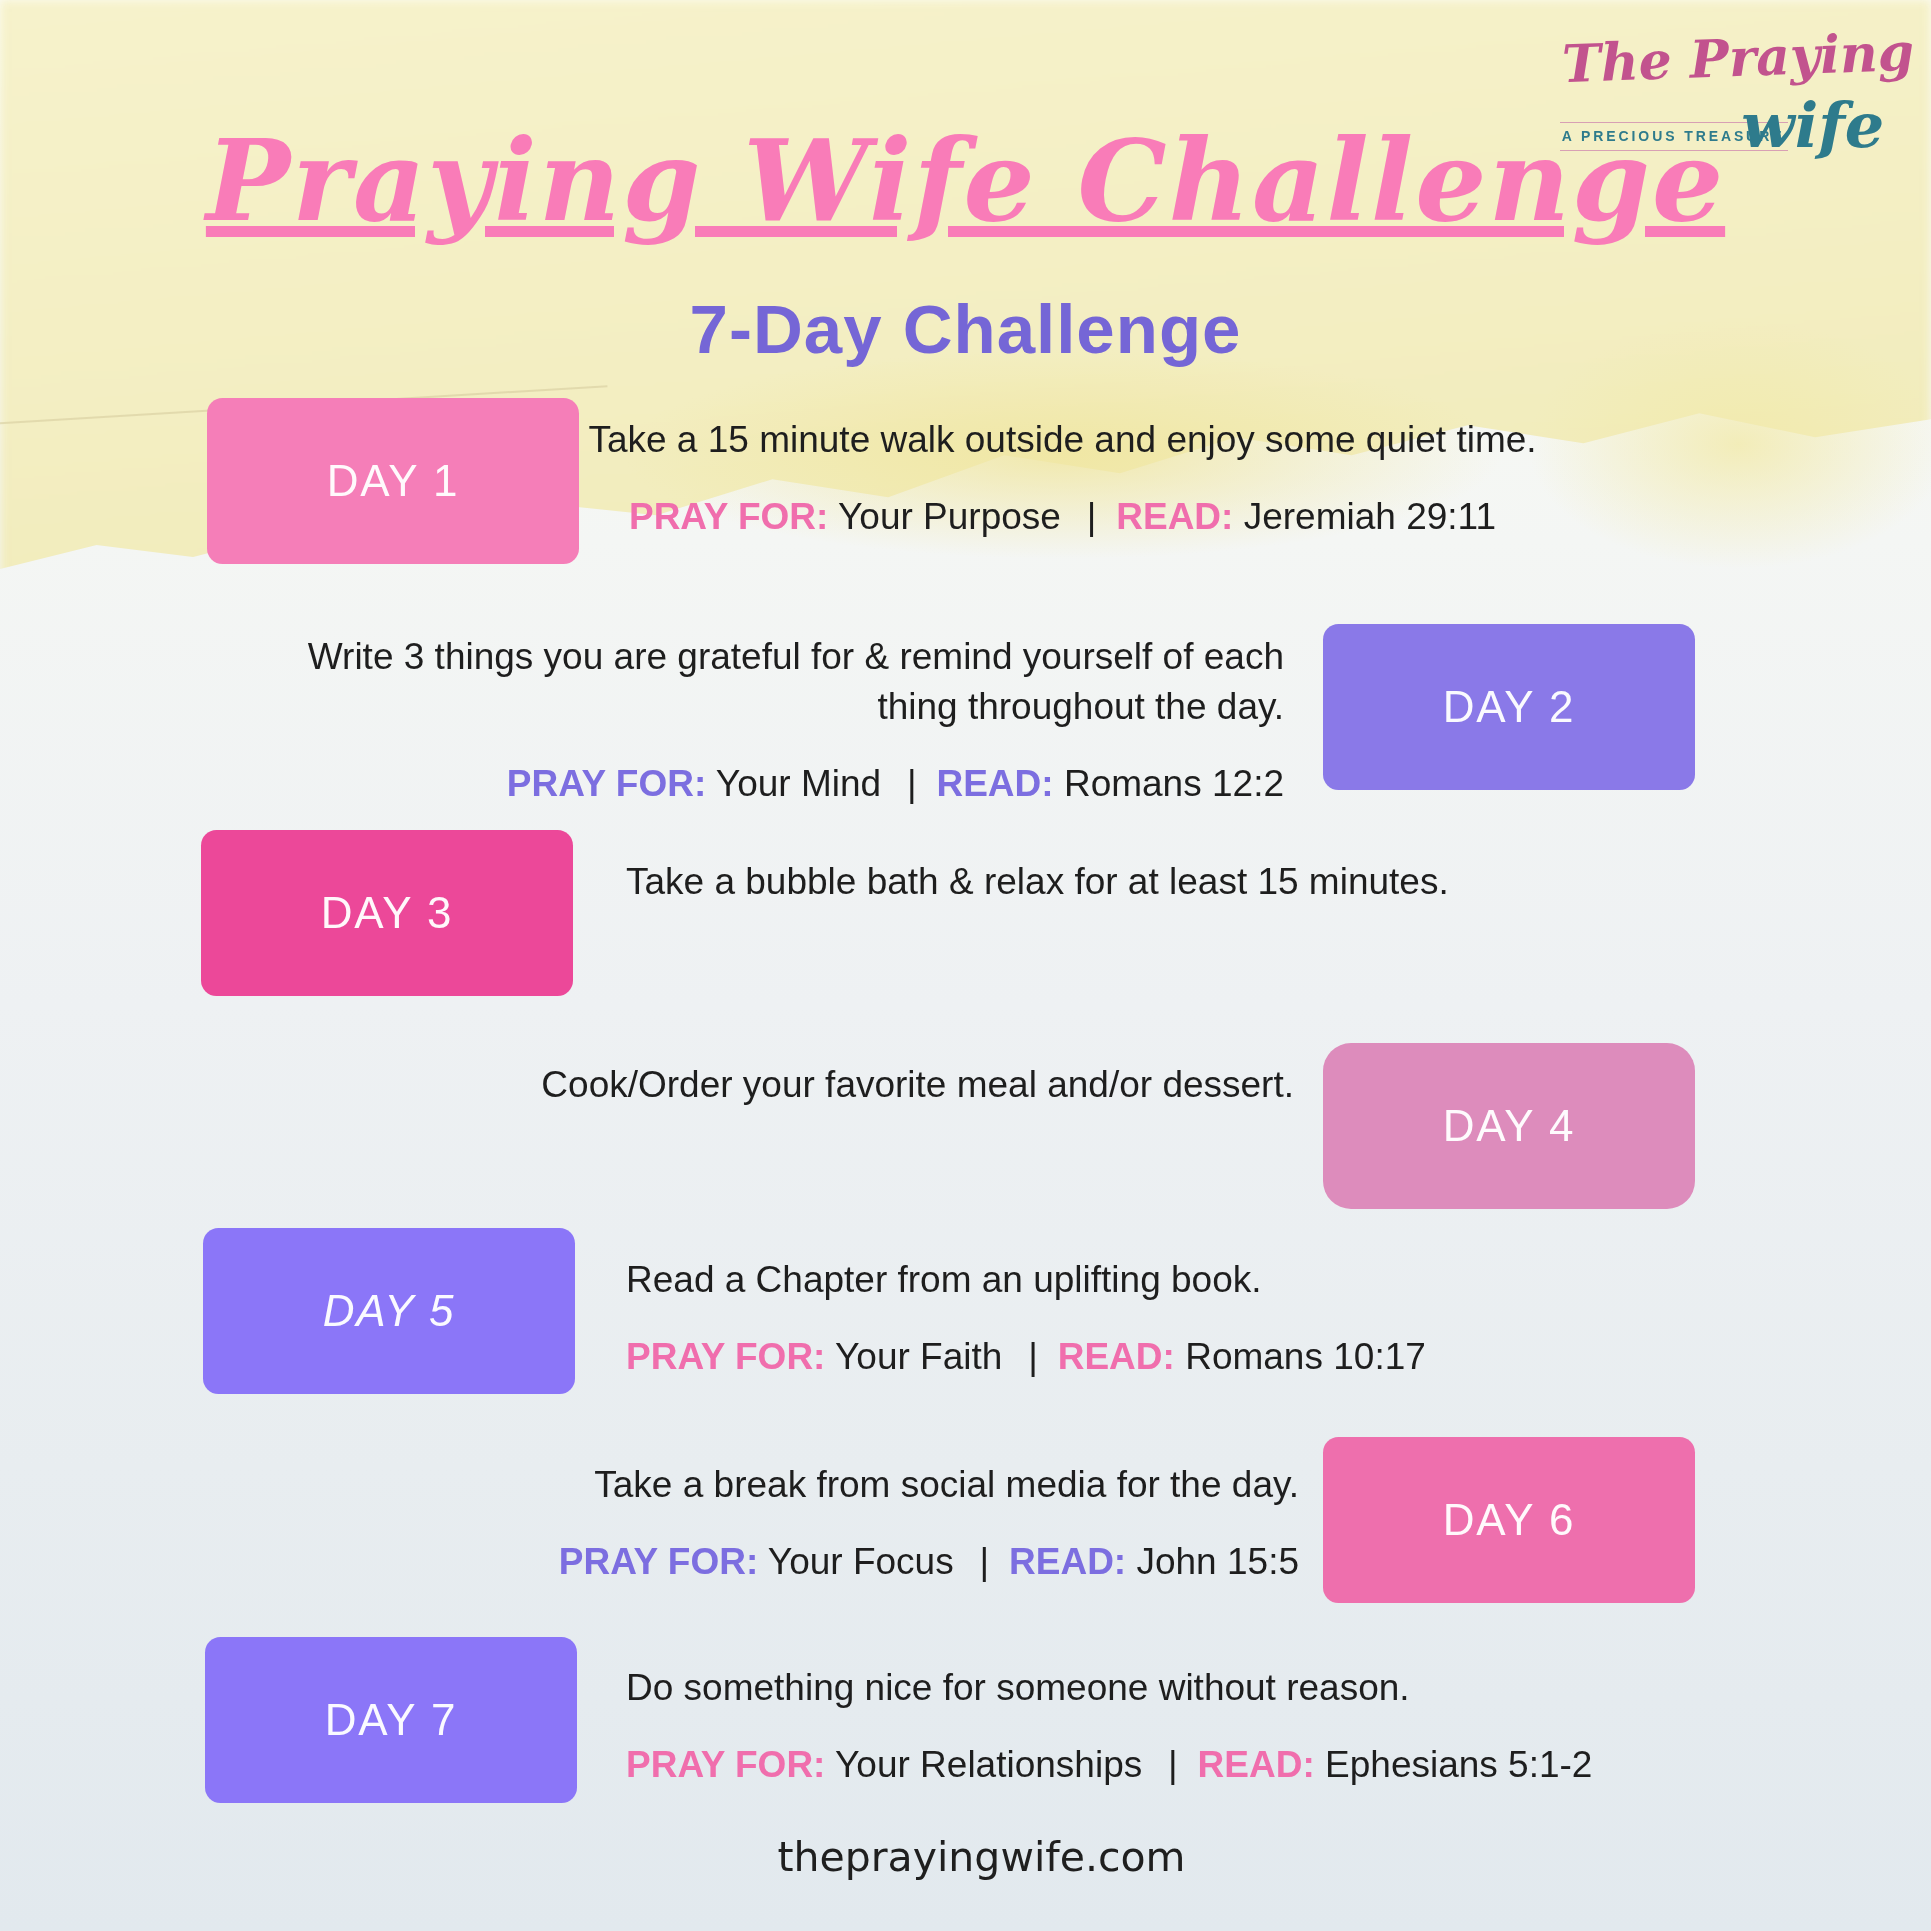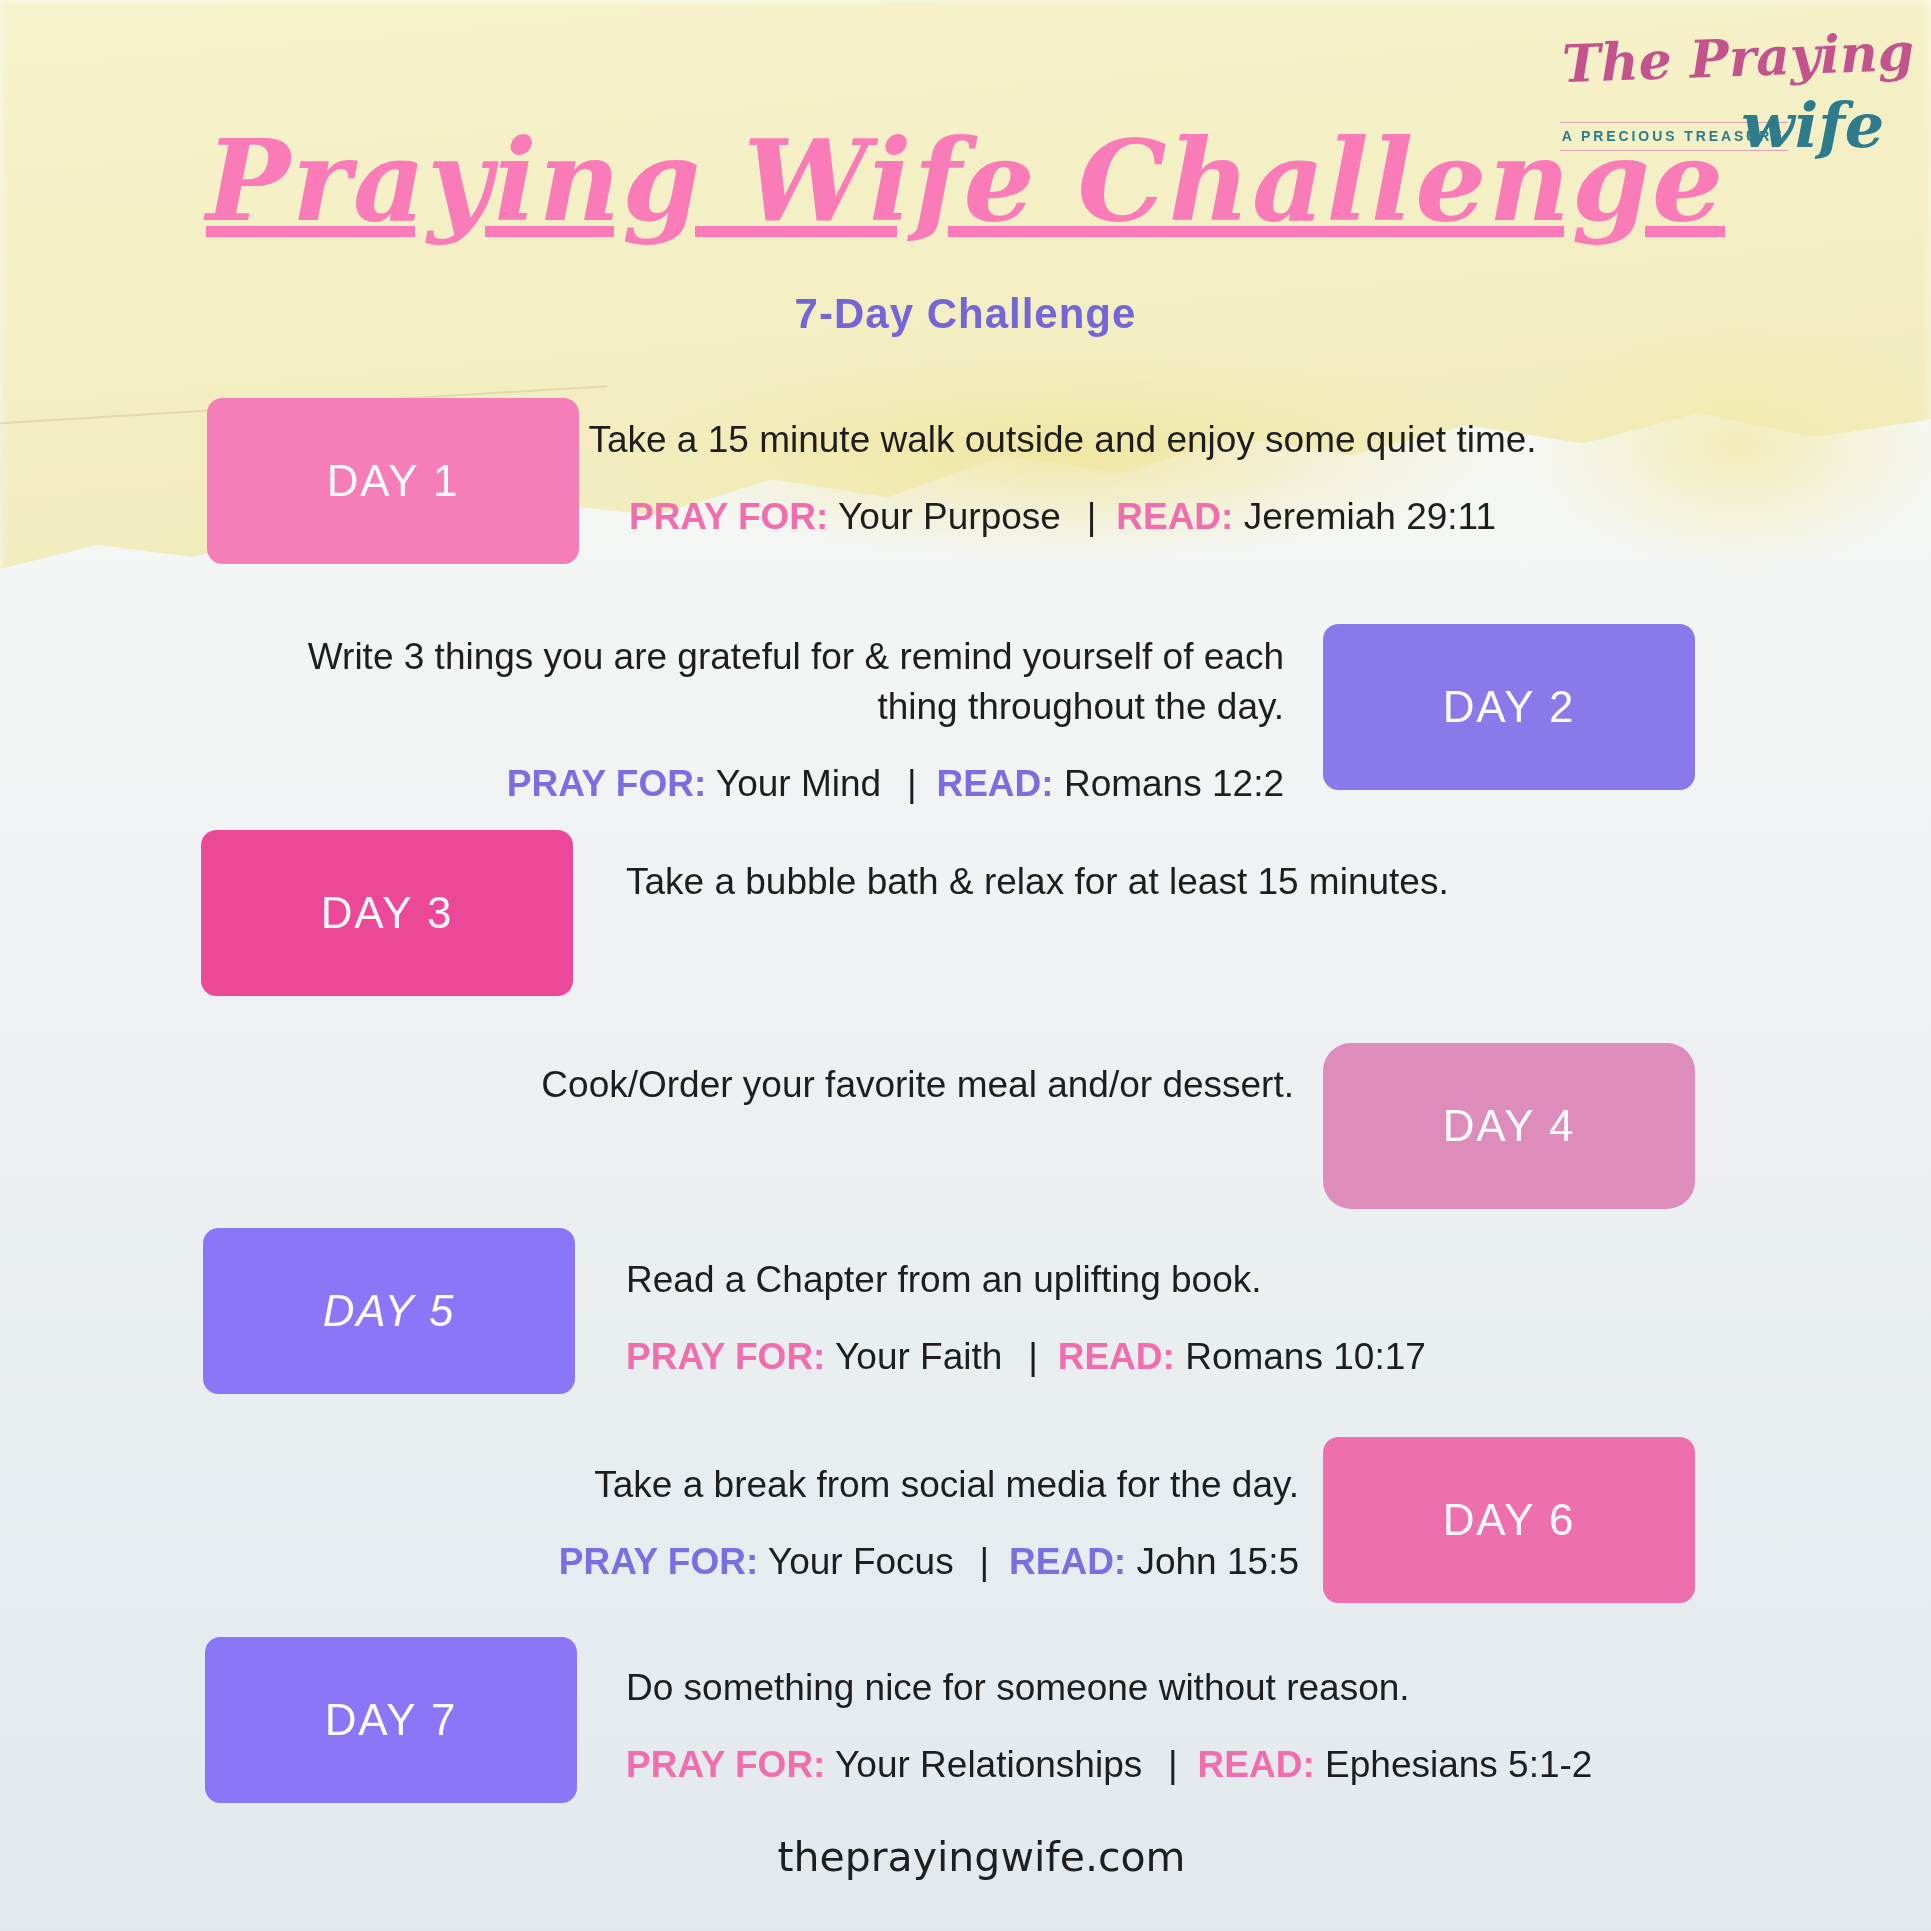--- a/index.html
+++ b/index.html
@@ -37,7 +37,7 @@
     font-family:"DejaVu Serif",serif;font-style:italic;font-weight:bold;
     font-size:112px;line-height:1.2;letter-spacing:1.9px;}
   .subtitle{position:absolute;left:0;right:0;top:290px;text-align:center;
-    font-weight:bold;font-size:42px;letter-spacing:1px;}
+    font-weight:bold;font-size:69px;letter-spacing:1px;}
   
   .day-box{position:absolute;width:372px;height:166px;border-radius:15.4px;
     display:flex;align-items:center;justify-content:center;}

